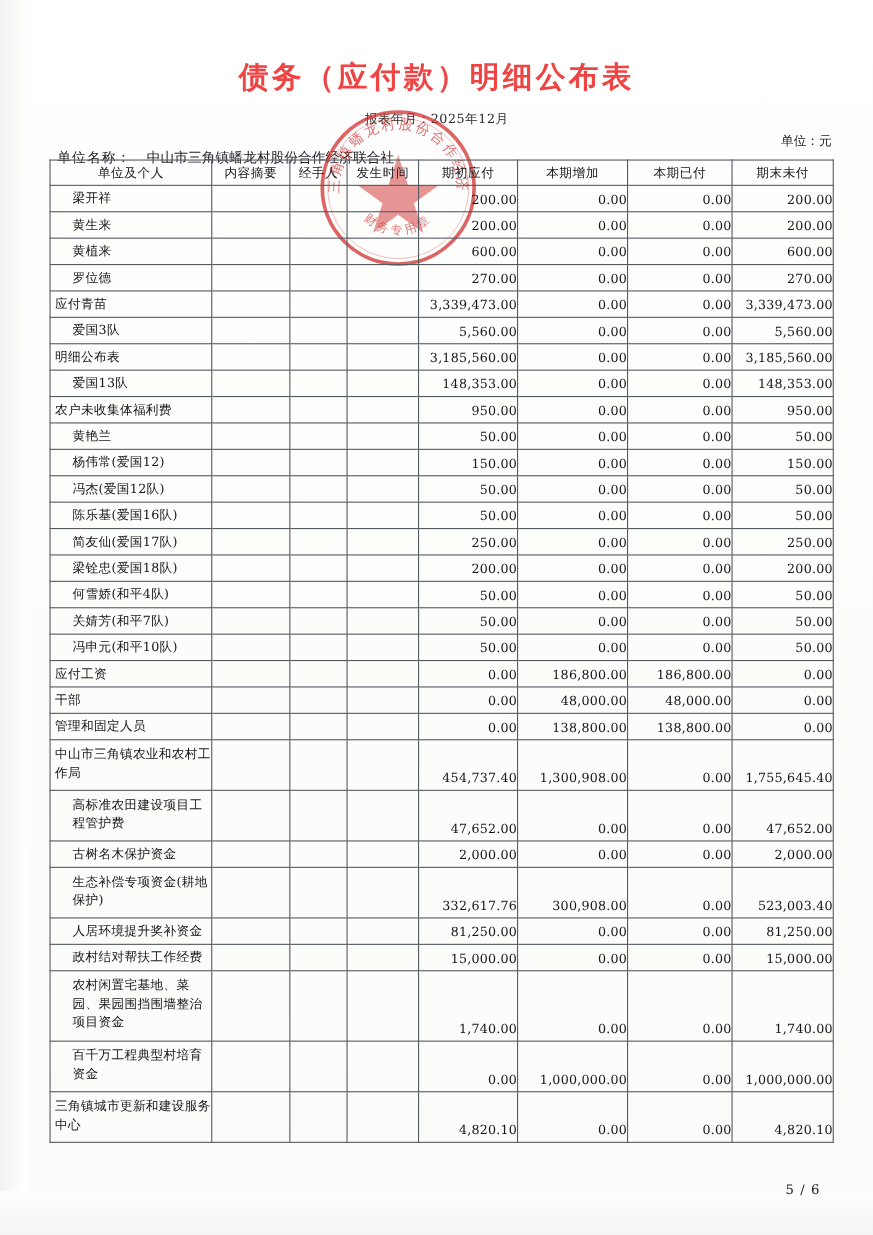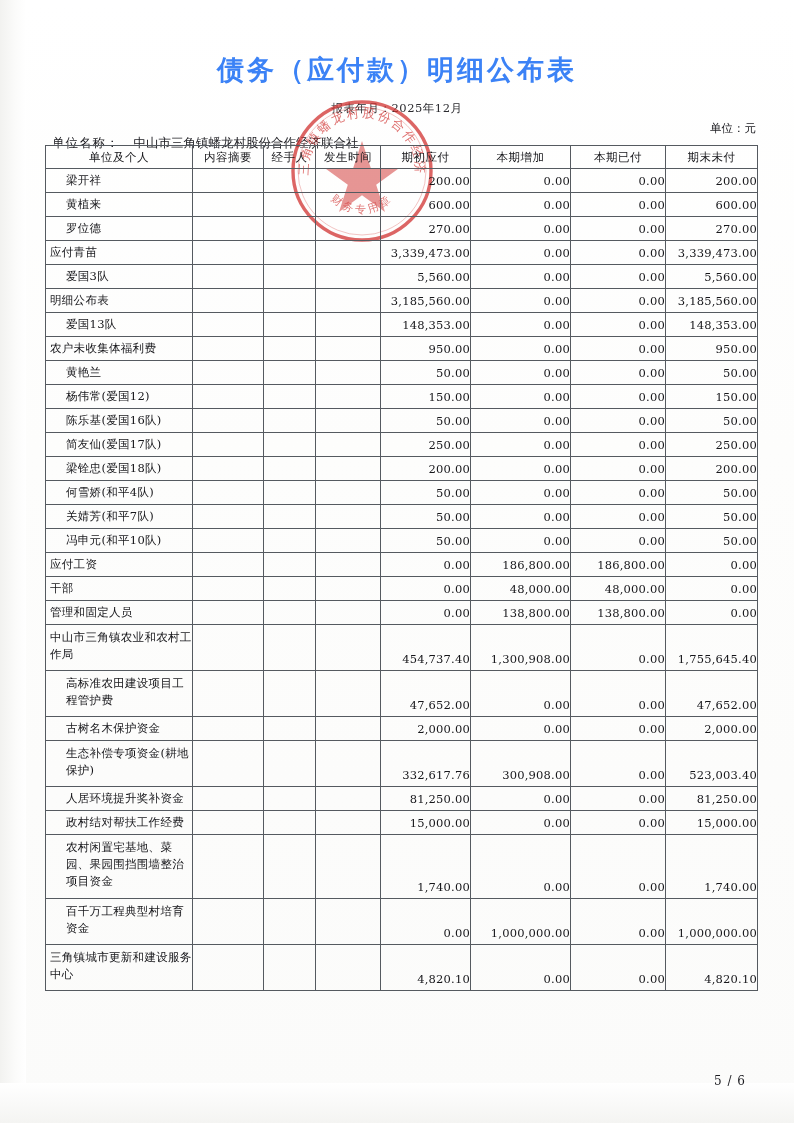--- a/index.html
+++ b/index.html
@@ -51,7 +51,7 @@
     font-size: 27px;
     font-weight: bold;
     letter-spacing: 3px;
-    color: #3b82f6;
+    color: #ef4444;
     font-family: "DejaVu Serif", "Liberation Serif", serif;
   }
 

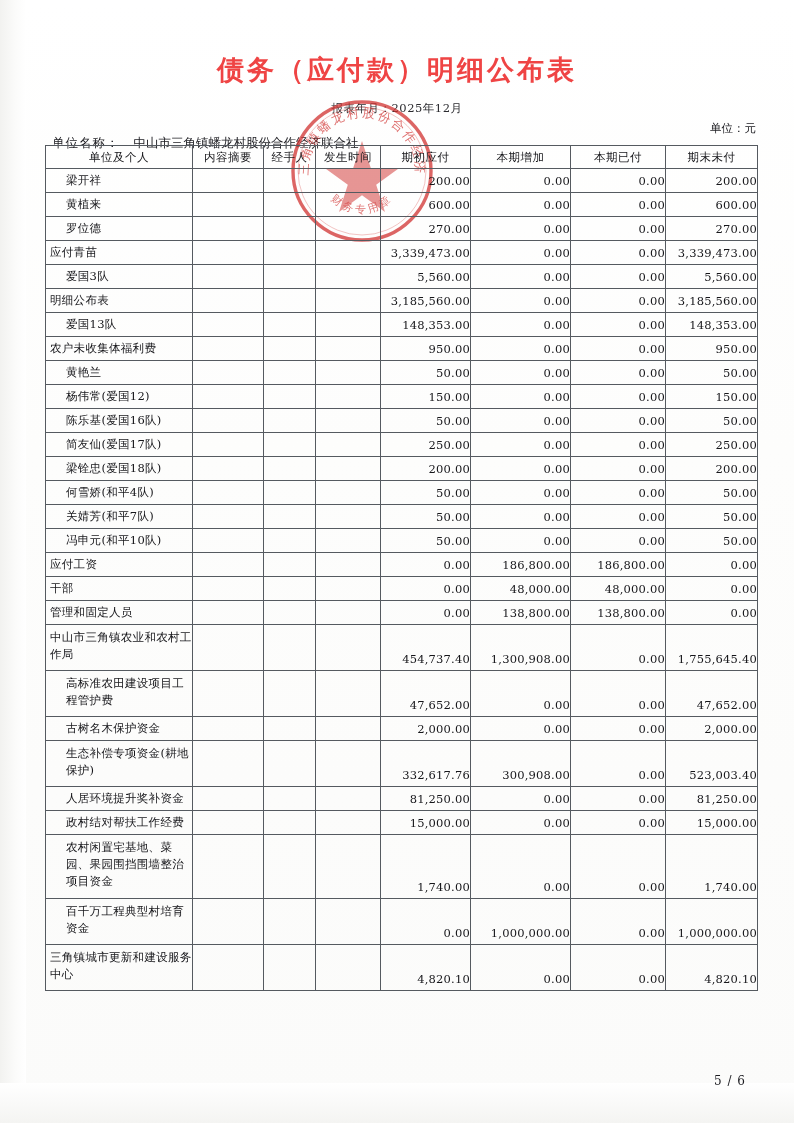--- a/index.html
+++ b/index.html
@@ -227,6 +227,16 @@
           <td class="num">200.00</td>
         </tr>
         <tr class="r1">
+          <td class="name lvl1">黄生来</td>
+          <td class="blank"></td>
+          <td class="blank"></td>
+          <td class="blank"></td>
+          <td class="num">200.00</td>
+          <td class="num">0.00</td>
+          <td class="num">0.00</td>
+          <td class="num">200.00</td>
+        </tr>
+        <tr class="r1">
           <td class="name lvl1">黄植来</td>
           <td class="blank"></td>
           <td class="blank"></td>

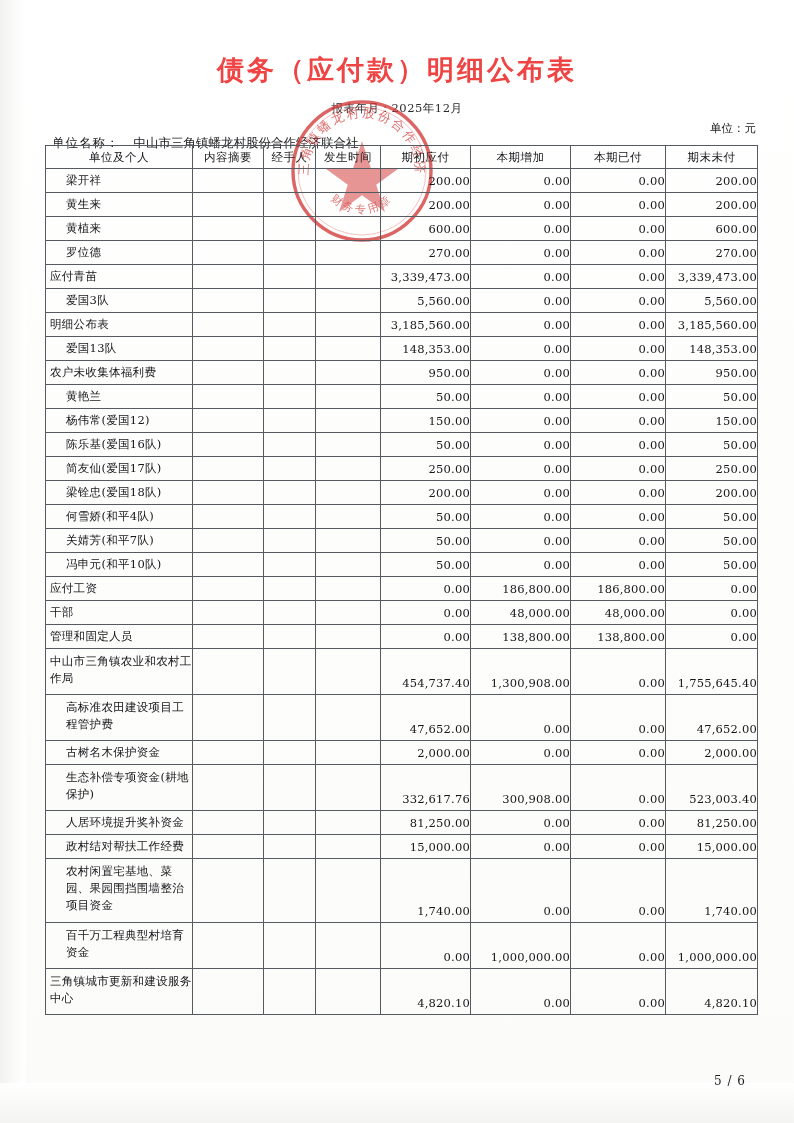--- a/index.html
+++ b/index.html
@@ -327,6 +327,16 @@
           <td class="num">150.00</td>
         </tr>
         <tr class="r1">
+          <td class="name lvl1">冯杰(爱国12队)</td>
+          <td class="blank"></td>
+          <td class="blank"></td>
+          <td class="blank"></td>
+          <td class="num">50.00</td>
+          <td class="num">0.00</td>
+          <td class="num">0.00</td>
+          <td class="num">50.00</td>
+        </tr>
+        <tr class="r1">
           <td class="name lvl1">陈乐基(爱国16队)</td>
           <td class="blank"></td>
           <td class="blank"></td>

